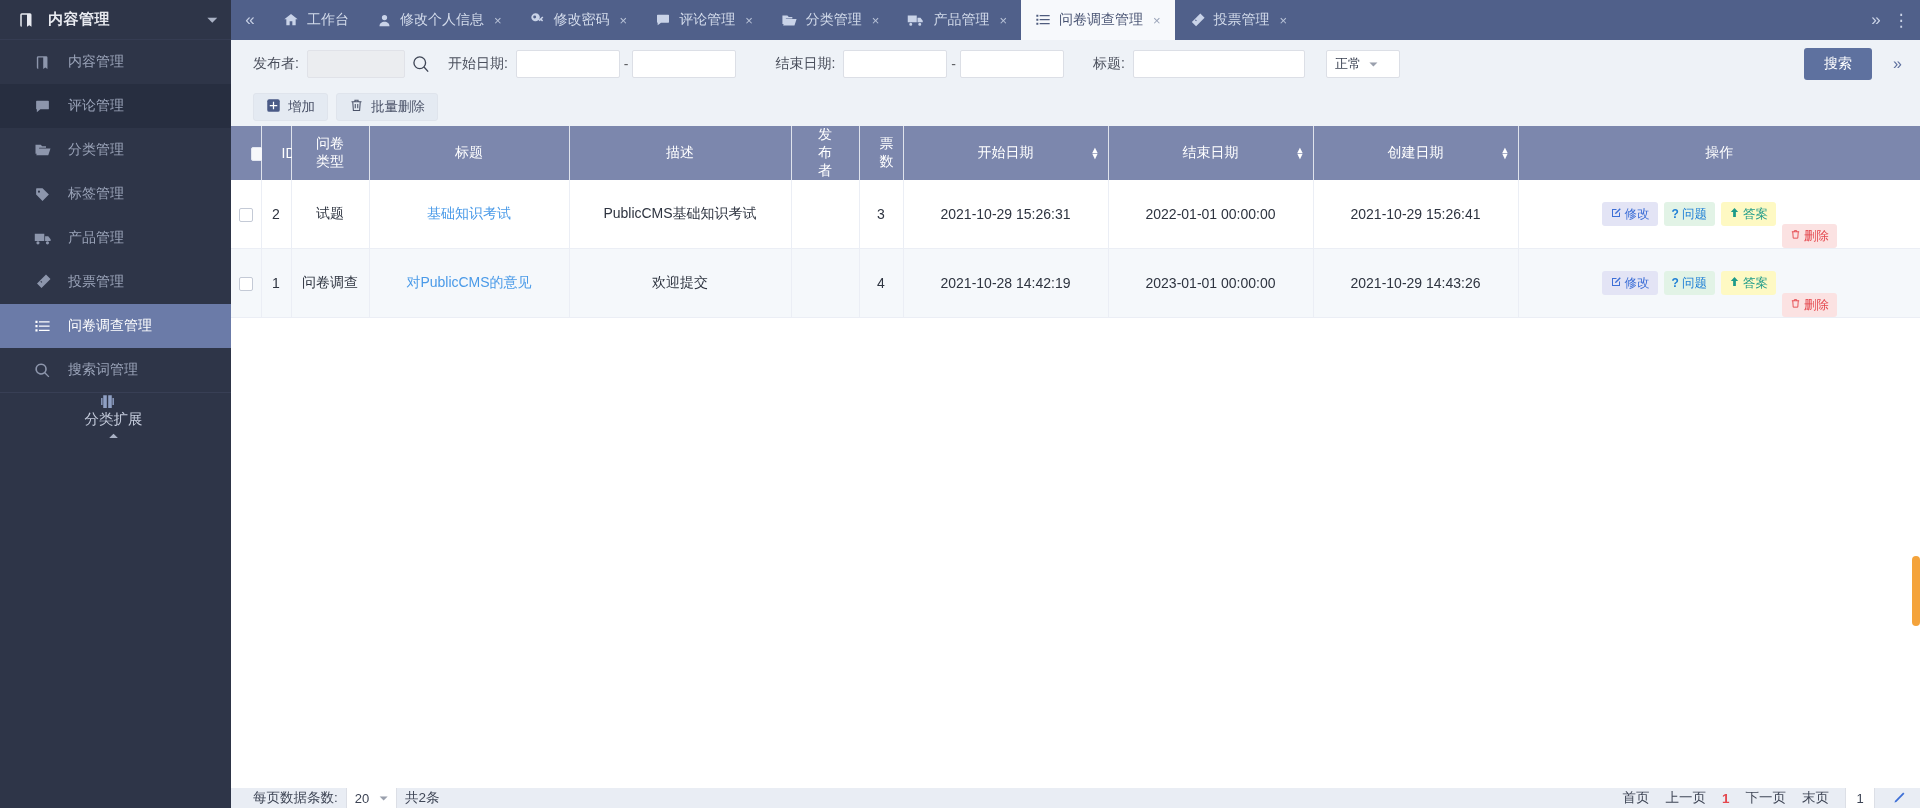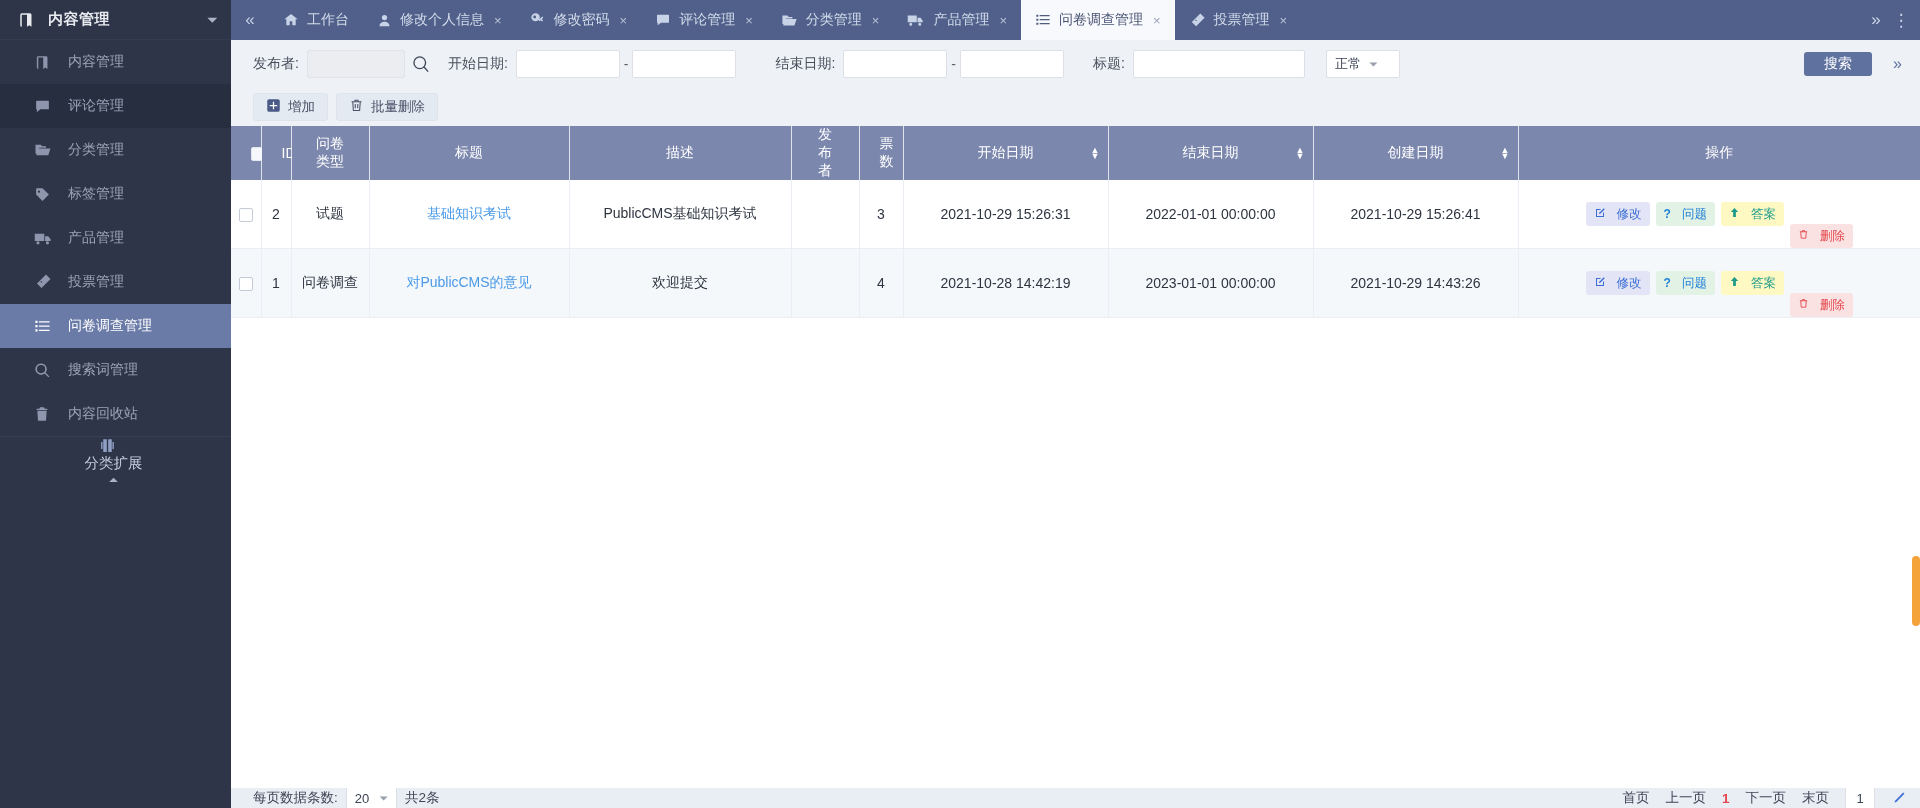--- a/index.html
+++ b/index.html
@@ -126,7 +126,7 @@
   .sb-spacer { flex: 1; }
   .btn-search {
     background: #5e719f; color: #fff; border: none; border-radius: 3px;
-    height: 24px; padding: 0 20px; font-size: 14px; cursor: pointer;
+    height: 32px; padding: 0 20px; font-size: 14px; cursor: pointer;
     font-family: "Liberation Sans", sans-serif;
   }
   .dbl-chev { color: #5e719f; font-size: 16px; margin-left: 14px; margin-right: 4px; cursor: pointer; }

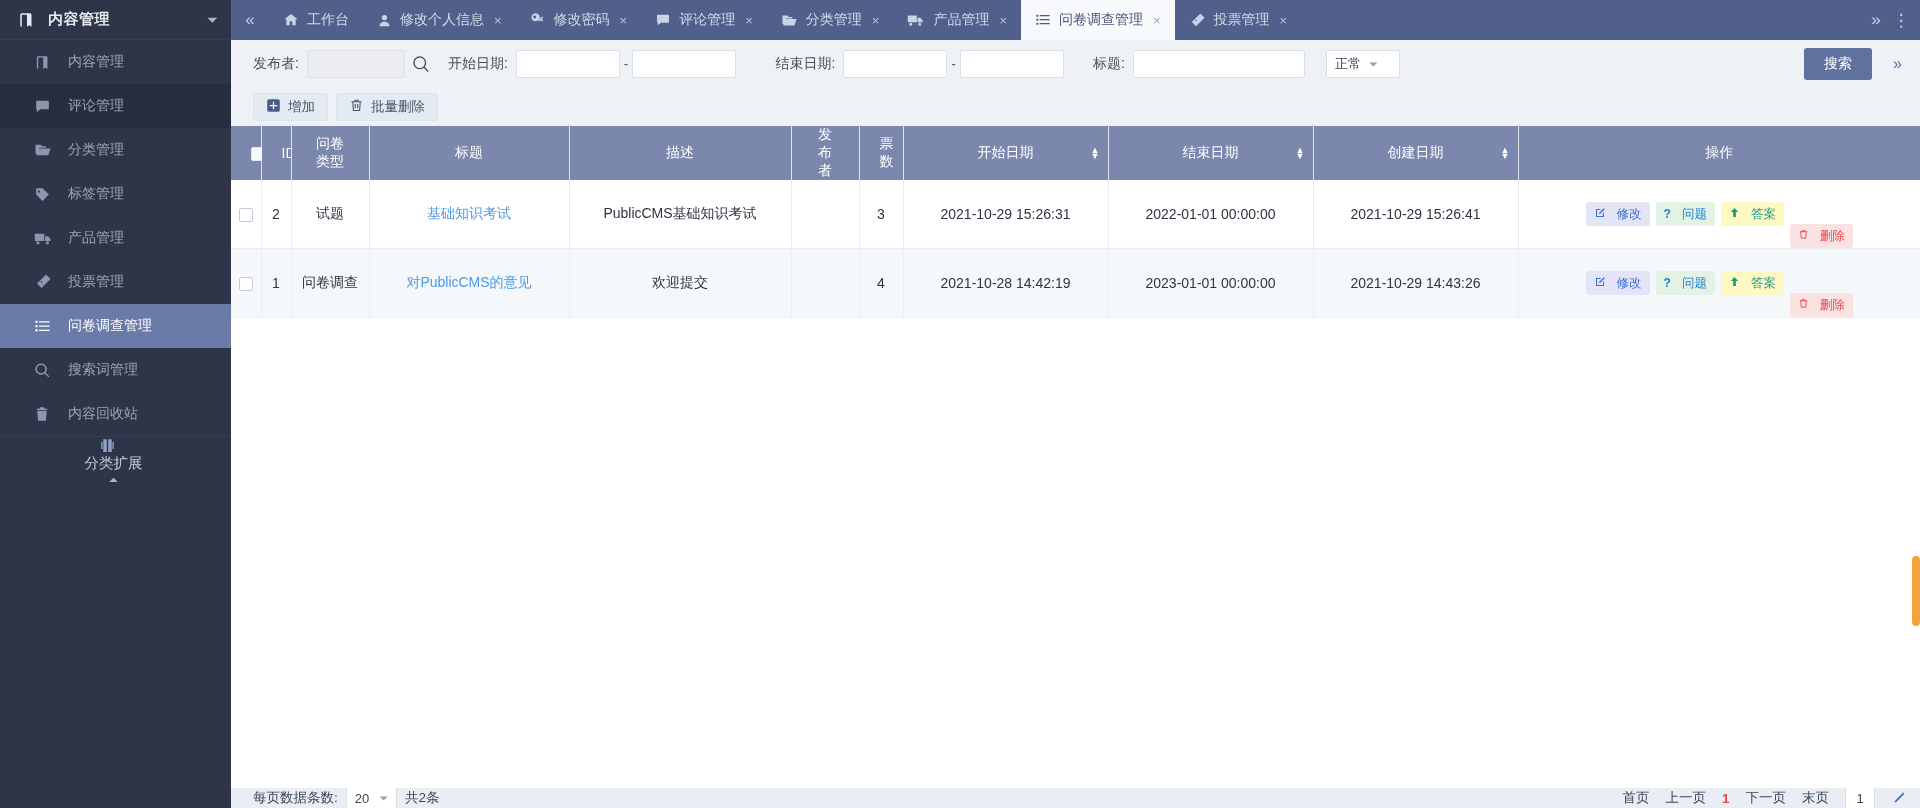--- a/index.html
+++ b/index.html
@@ -177,7 +177,7 @@
 
   .opbtns { display: flex; gap: 6px; justify-content: center; align-items: center; }
   .opbtn {
-    display: inline-flex; align-items: center; gap: 11px;
+    display: inline-flex; align-items: center; gap: 3px;
     height: 24px; padding: 0 8px; border-radius: 3px;
     font-size: 12.5px; cursor: pointer; white-space: nowrap;
   }

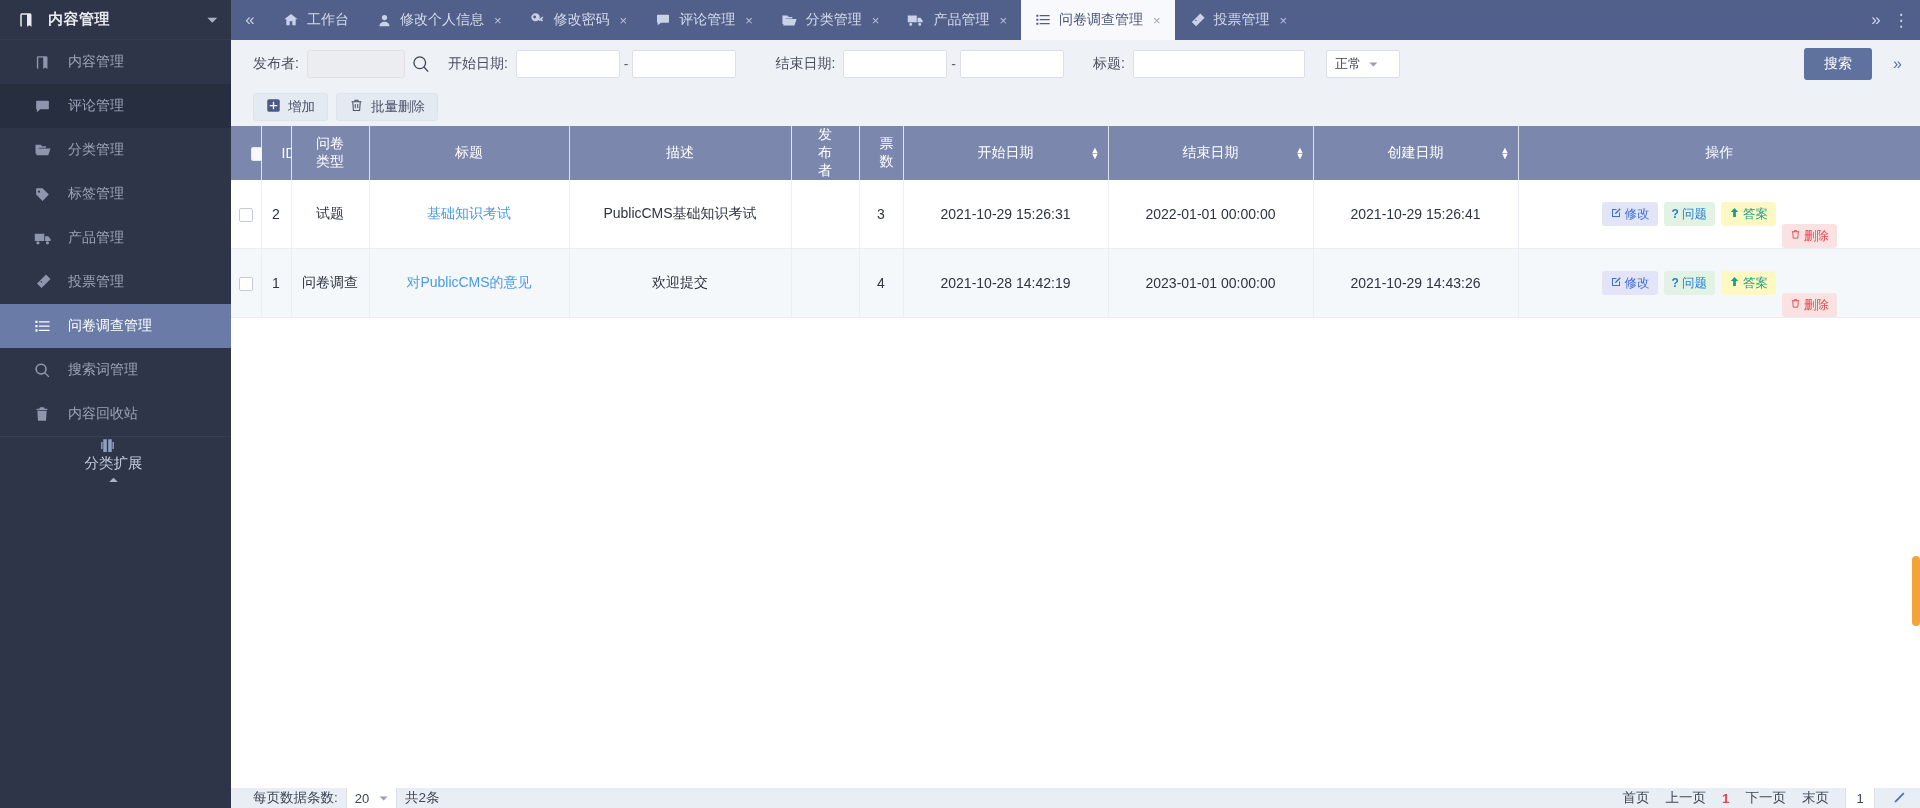--- a/index.html
+++ b/index.html
@@ -306,14 +306,6 @@
       <span>搜索词管理</span>
     </div>
 
-    <div class="sb-item">
-      <span class="sb-ico">
-        <svg width="16" height="16" viewBox="0 0 24 24">
-            <path d="M9 2h6l1 2h4v2H4V4h4zM5 7h14l-1 15H6z"></path>
-          </svg>
-      </span>
-      <span>内容回收站</span>
-    </div>
 
     <div class="sb-group">
       <span class="sb-ico">

